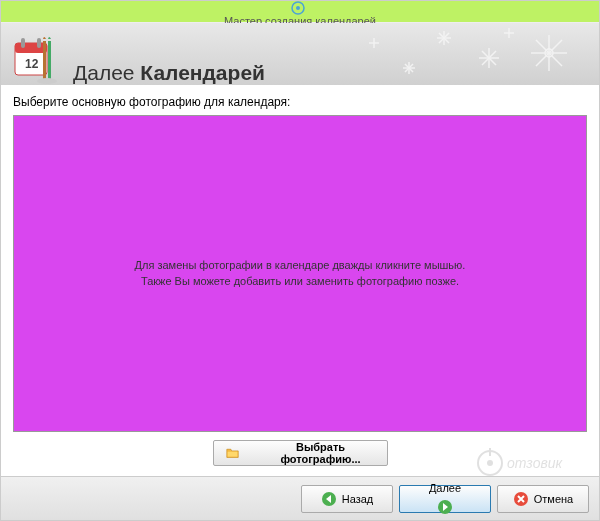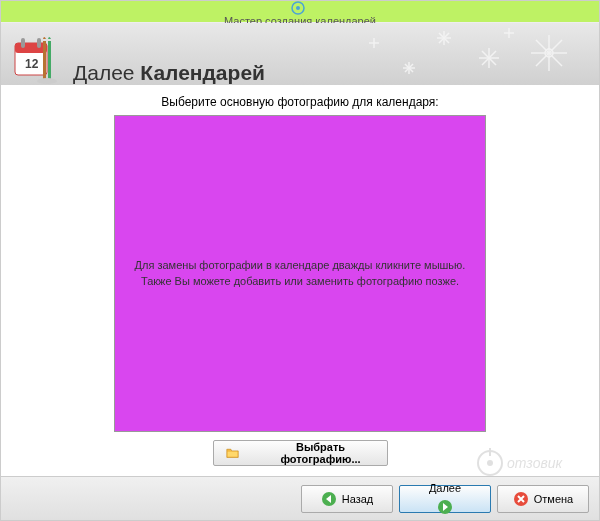--- a/index.html
+++ b/index.html
@@ -16,7 +16,7 @@
     .header-title .bold { font-weight: bold; }
     .snowflakes { position: absolute; right: 0; top: 0; bottom: 0; width: 250px; }
     
-    .content { padding: 10px 12px; height: calc(100% - 22px - 62px - 44px); display: flex; flex-direction: column; align-items: center; }
+    .content { padding: 10px 12px; height: calc(100% - 22px - 62px - 44px); display: flex; flex-direction: column; }
     .instruction { font-size: 12px; color: #000; margin-bottom: 6px; }
     .photo-area { flex: 1; background: #d946ef; border: 1px solid #999; display: flex; align-items: center; justify-content: center; text-align: center; padding: 20px; }
     .photo-placeholder { font-size: 11px; color: #333; line-height: 1.4; }

